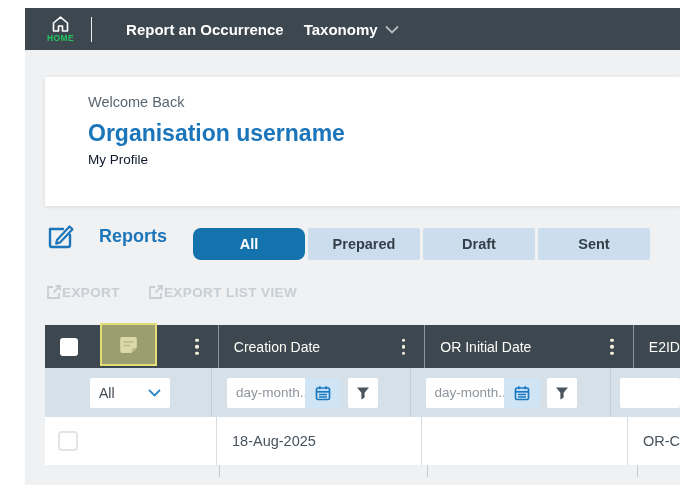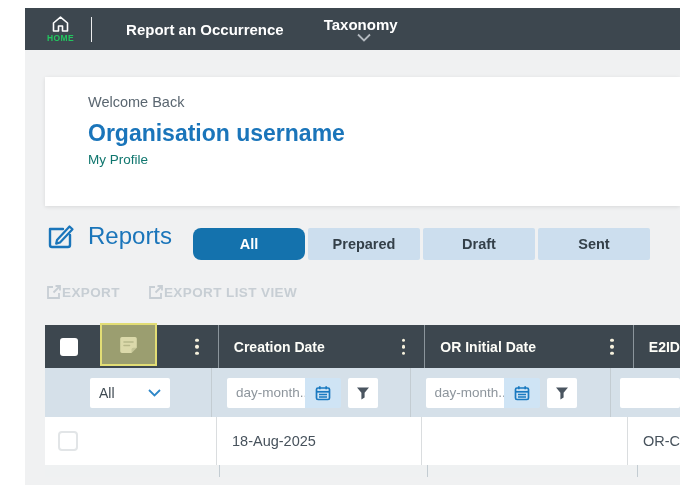--- a/index.html
+++ b/index.html
@@ -106,7 +106,7 @@
     <div class="nav-item">
       <span>Report an Occurrence</span>
     </div>
-    <div class="nav-item" style="margin-left:40px;flex-direction:column;">
+    <div class="nav-item" style="margin-left:20px;">
       <span>Taxonomy</span>
       <span class="chev">
         <svg width="14" height="9" viewBox="0 0 14 9">

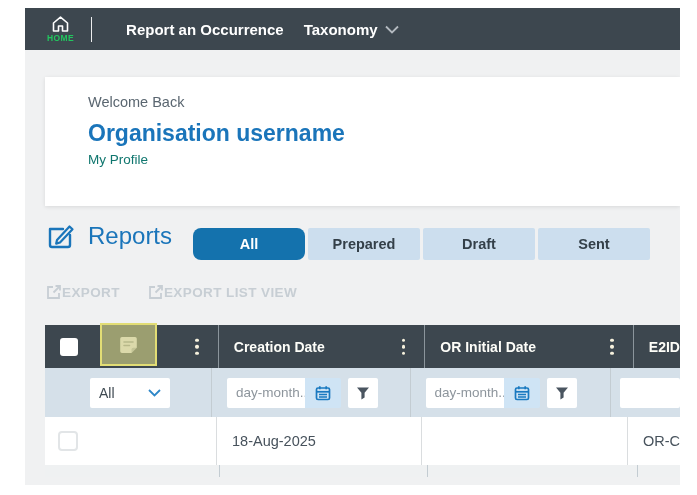--- a/index.html
+++ b/index.html
@@ -24,7 +24,7 @@
     background:#ffffff; box-shadow:0 1px 4px rgba(0,0,0,.10); padding:17px 0 0 43px; }
   .greeting { font-size:14.5px; color:#5a6670; }
   .username { font-size:23px; font-weight:bold; color:#1a75ba; margin-top:10px; }
-  .profile-link { font-size:13.5px; color:#0f766e; margin-top:5px; cursor:pointer; width:max-content; }
+  .profile-link { font-size:13.5px; color:#0f172a; margin-top:5px; cursor:pointer; width:max-content; }
 
   
   .reports-bar { position:absolute; left:20px; top:213px; display:flex; align-items:center; }

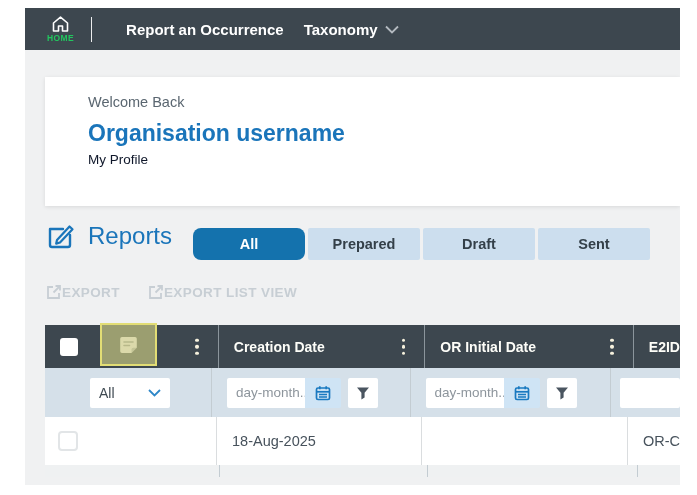--- a/index.html
+++ b/index.html
@@ -29,7 +29,7 @@
   
   .reports-bar { position:absolute; left:20px; top:213px; display:flex; align-items:center; }
   .reports-icon { width:30px; height:30px; }
-  .reports-title { font-size:24px; font-weight:normal; color:#1a75ba; margin-left:13px; }
+  .reports-title { font-size:18px; font-weight:bold; color:#1a75ba; margin-left:24px; }
   .tabs { position:absolute; left:168px; top:220px; display:flex; gap:3px; }
   .tab { width:112px; height:32px; display:flex; align-items:center; justify-content:center;
     font-size:14.5px; cursor:pointer; }

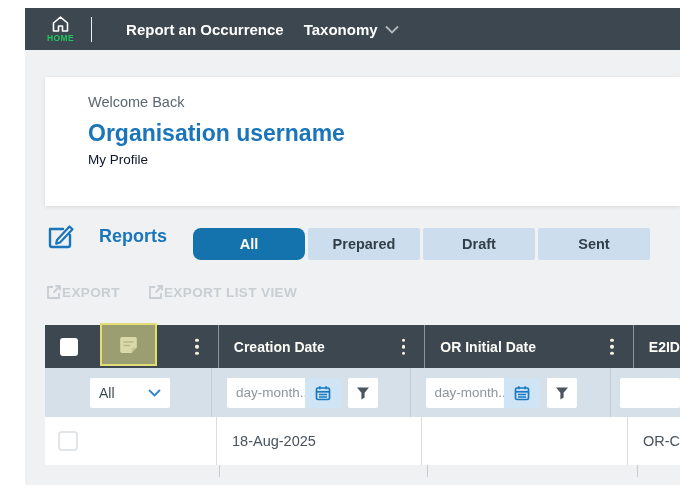--- a/index.html
+++ b/index.html
@@ -56,7 +56,7 @@
     position:relative; display:flex; align-items:center; }
   .g-data > div { border-right-color:#dadddf; }
   .g-filter > div:last-child, .g-data > div:last-child, .g-next > div:last-child { border-right:none; }
-  .h-label { color:#fdfdf8; font-size:14px; font-weight:bold; margin-left:15px; white-space:nowrap; }
+  .h-label { color:#fdfdf8; font-size:14px; font-weight:normal; margin-left:15px; white-space:nowrap; }
   .kebab { position:absolute; right:16px; top:50%; transform:translateY(-50%);
     display:flex; flex-direction:column; gap:3px; cursor:pointer; padding:3px; }
   .kebab i { width:3.5px; height:3.5px; border-radius:50%; background:#f6f1dd; display:block; }

